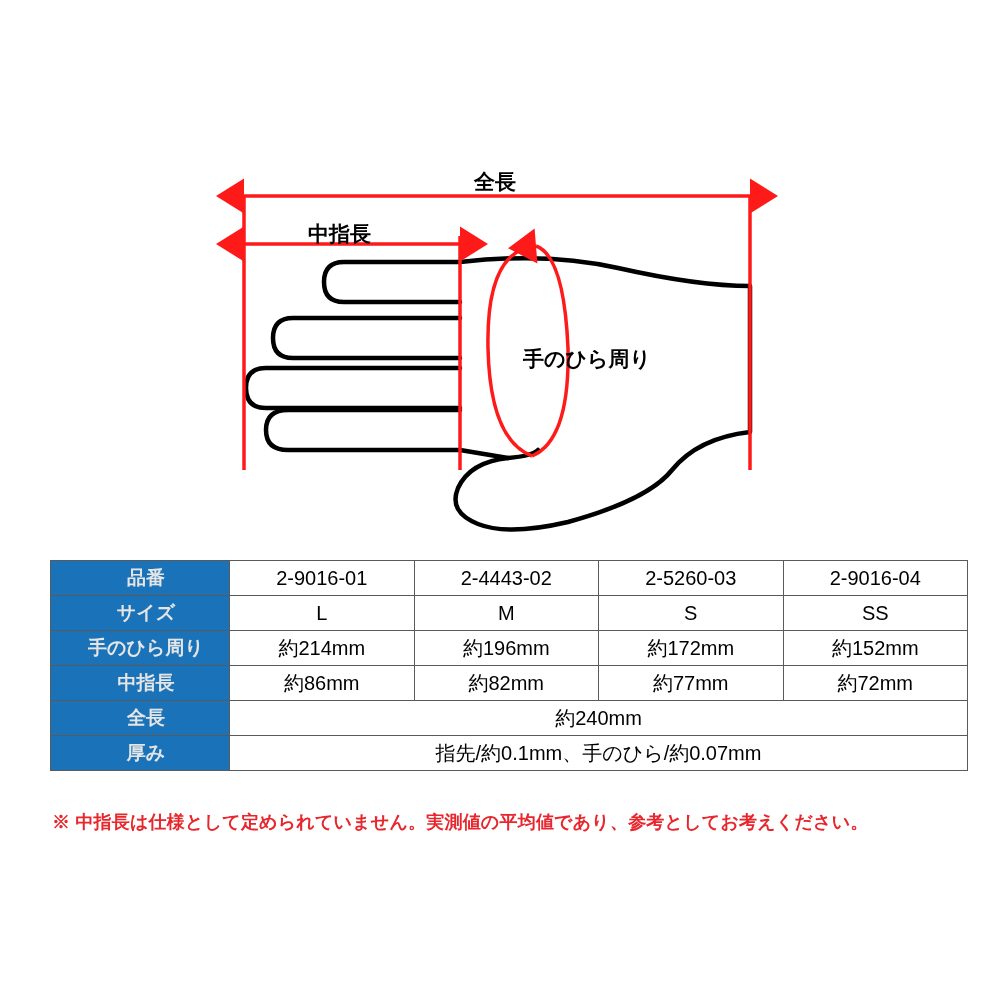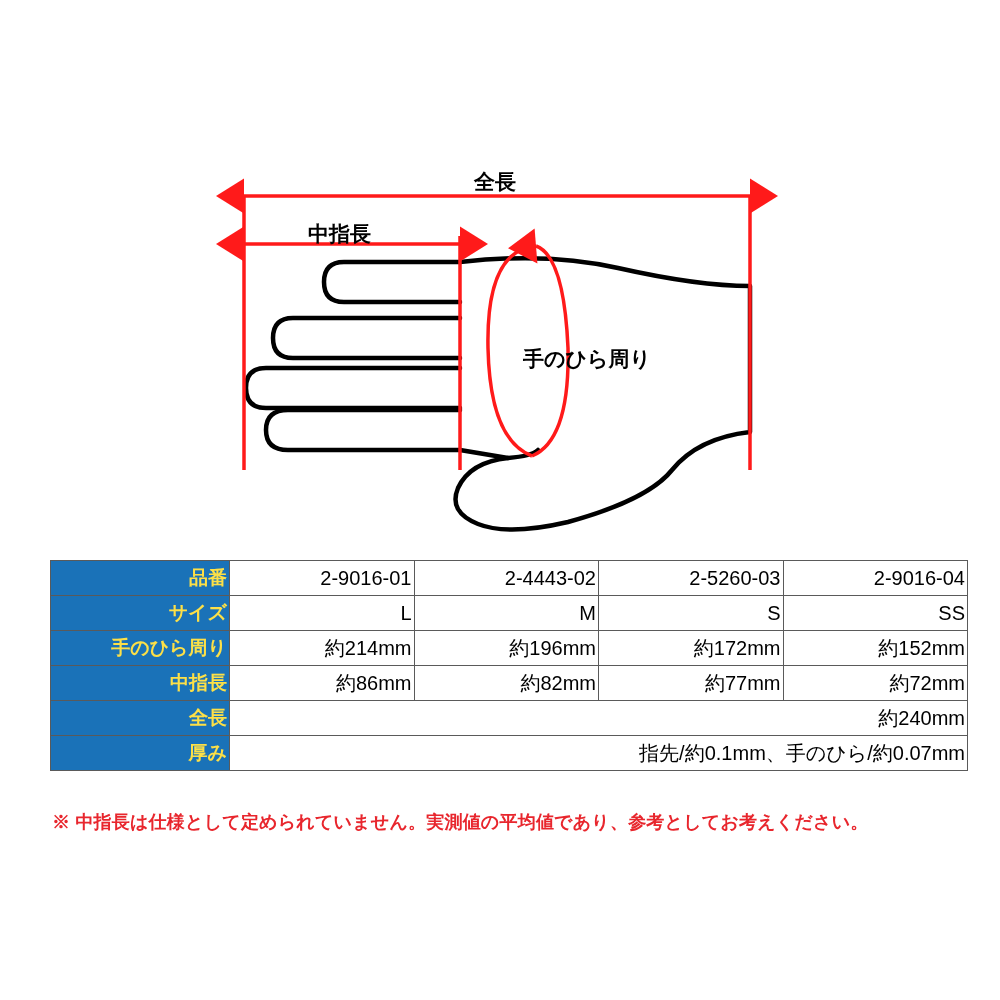--- a/index.html
+++ b/index.html
@@ -64,9 +64,9 @@
   }
   .spec-table td.rowhead {
     background: #1a72b8;
-    color: #fde047;
+    color: #e5e5e5;
     font-weight: bold;
-    text-align: right;
+    text-align: center;
     padding-left: 14px;
     font-size: 19px;
     width: 162px;

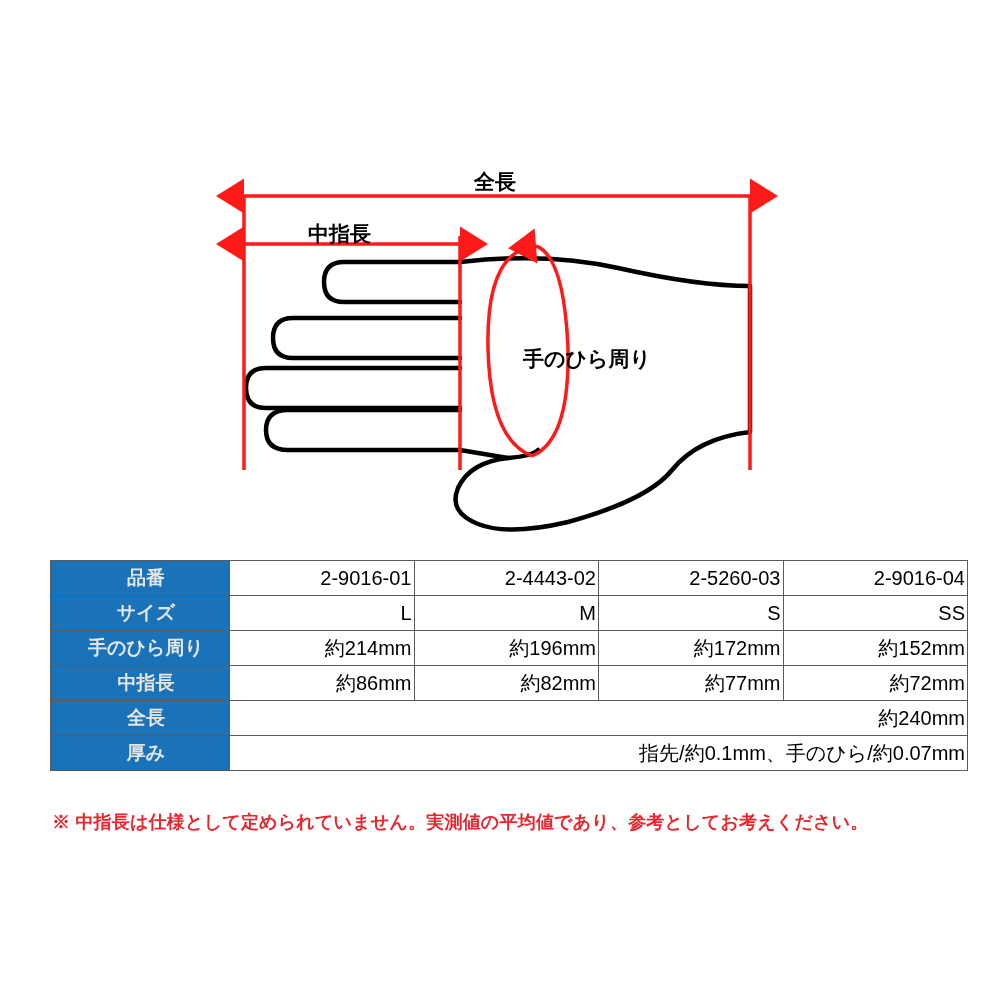--- a/index.html
+++ b/index.html
@@ -57,7 +57,7 @@
     border: 1px solid #5a5a5a;
     height: 34px;
     font-size: 20px;
-    text-align: right;
+    text-align: center;
     vertical-align: middle;
     padding: 0 2px;
     background: #ffffff;

